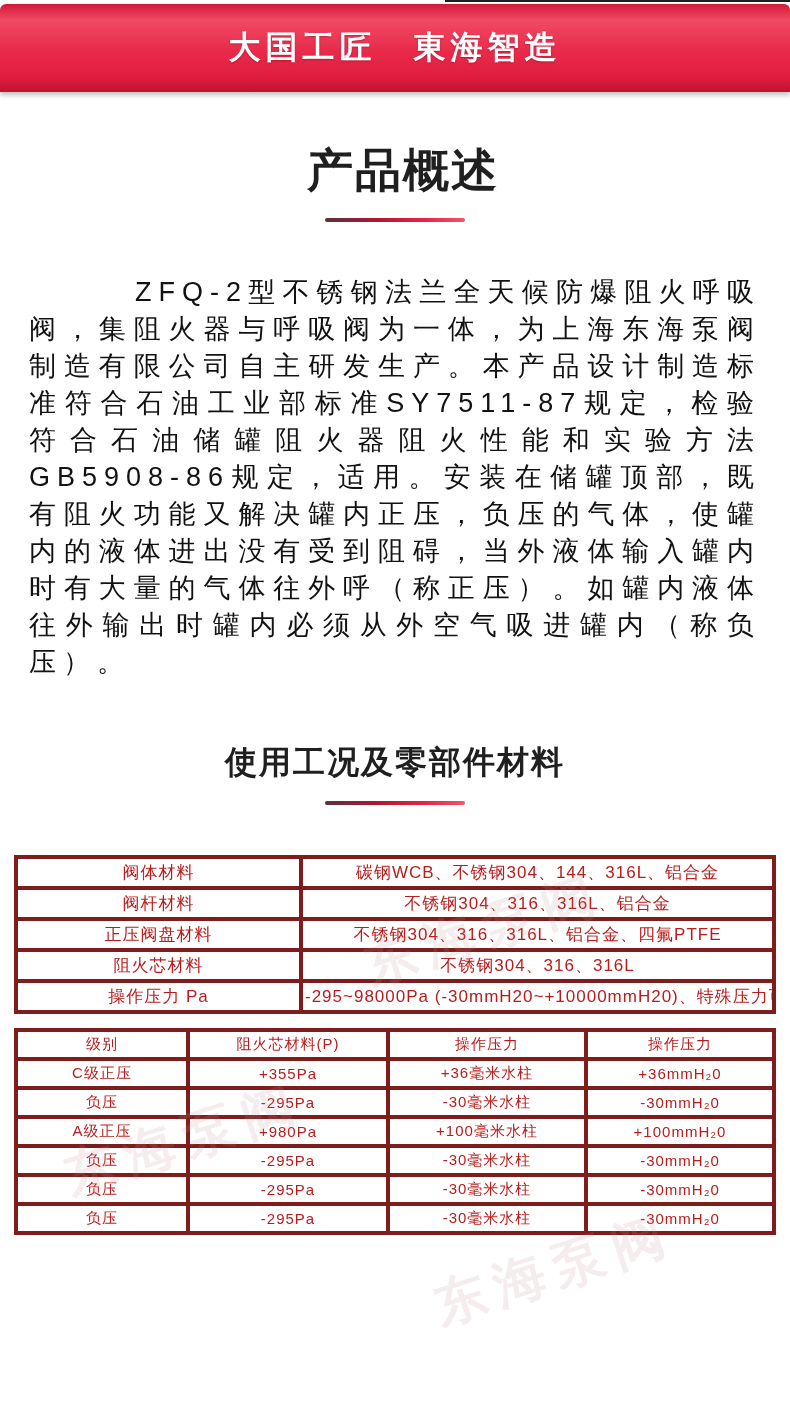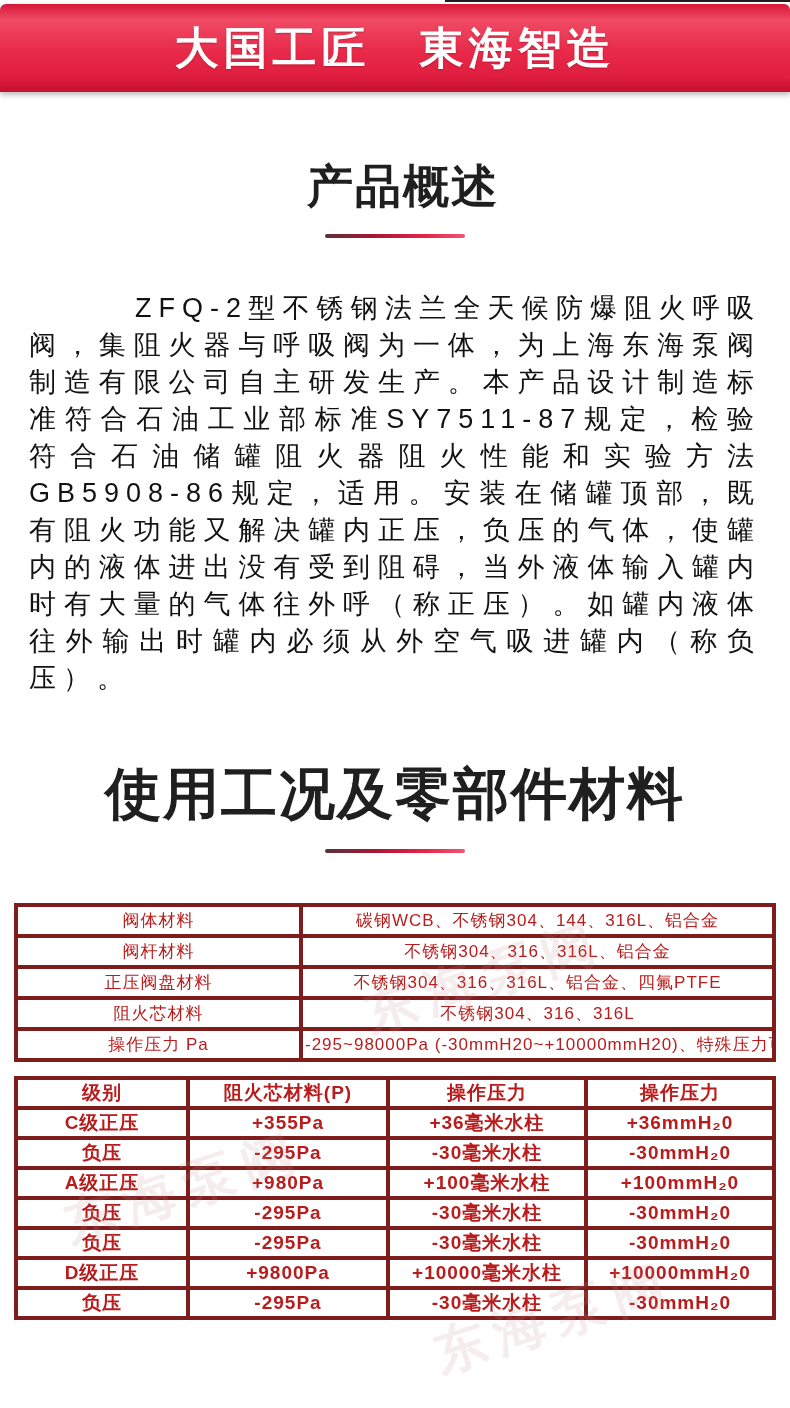--- a/index.html
+++ b/index.html
@@ -19,7 +19,7 @@
     display:flex;align-items:center;justify-content:center;
   }
   .banner-title{
-    color:#ffffff;font-size:44px;font-weight:bold;letter-spacing:5px;
+    color:#ffffff;font-size:32px;font-weight:bold;letter-spacing:5px;
     text-shadow:0 1px 2px rgba(120,0,15,.35);
   }
   

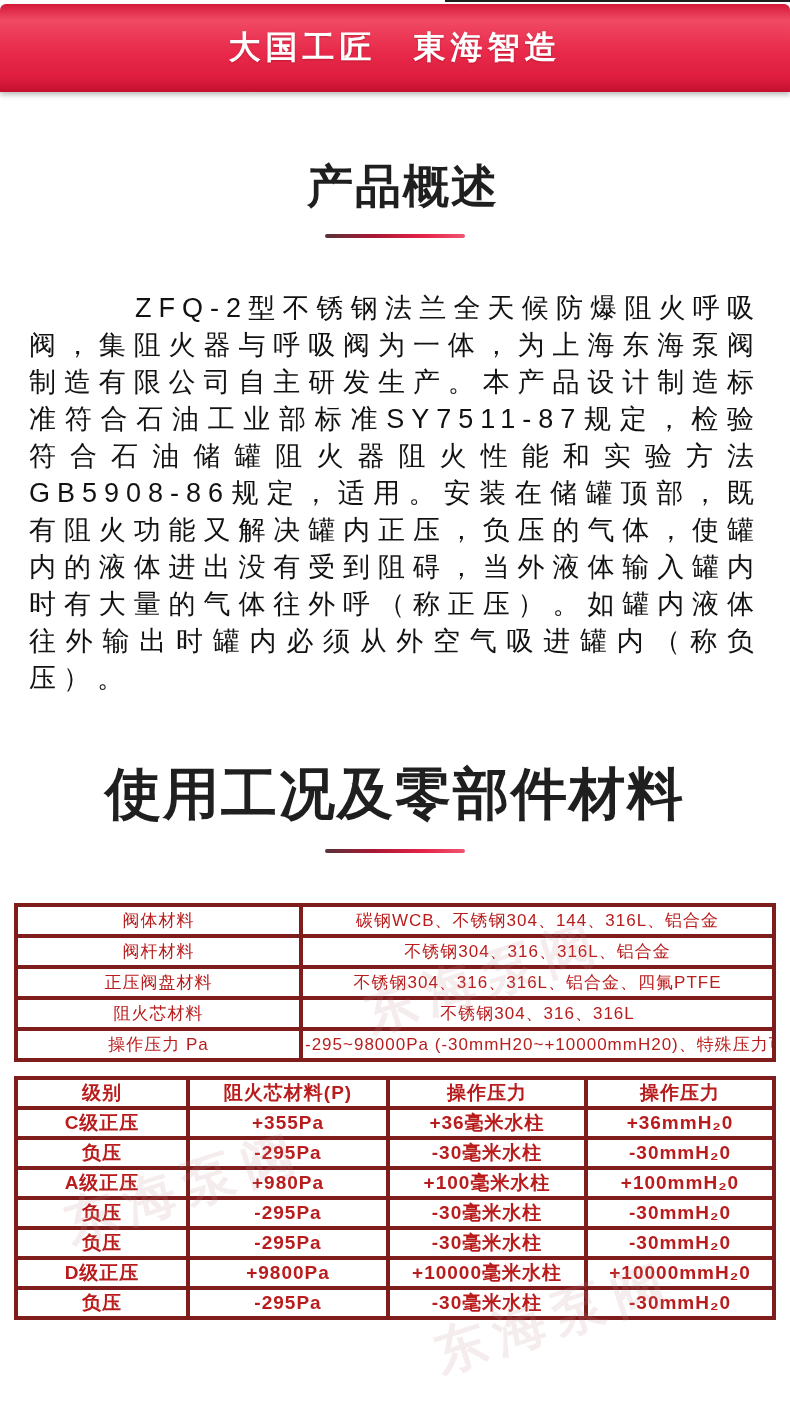--- a/index.html
+++ b/index.html
@@ -26,7 +26,7 @@
   .sec-title{
     margin:0;text-align:center;font-weight:bold;color:#1f1f1f;letter-spacing:2px;
   }
-  .sec-title.t1{font-size:46px;padding-top:64px;margin-left:16px;}
+  .sec-title.t1{font-size:46px;padding-top:48px;margin-left:16px;}
   .sec-title.t2{font-size:56px;padding-top:60px;}
   .title-underline{
     width:140px;height:4px;margin:16px auto 0 auto;border-radius:2px;

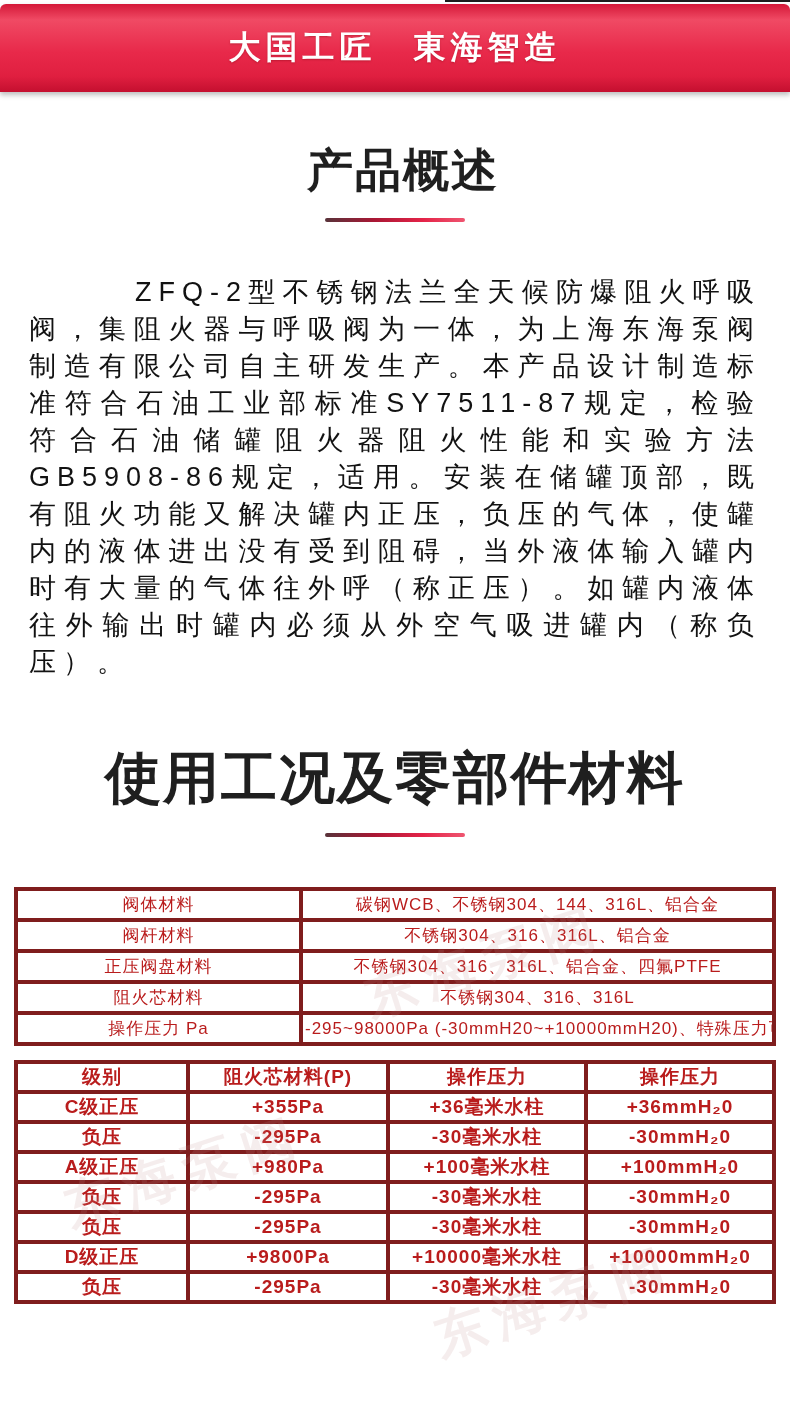--- a/index.html
+++ b/index.html
@@ -27,7 +27,7 @@
     margin:0;text-align:center;font-weight:bold;color:#1f1f1f;letter-spacing:2px;
   }
   .sec-title.t1{font-size:46px;padding-top:48px;margin-left:16px;}
-  .sec-title.t2{font-size:56px;padding-top:60px;}
+  .sec-title.t2{font-size:32px;padding-top:60px;}
   .title-underline{
     width:140px;height:4px;margin:16px auto 0 auto;border-radius:2px;
     background:linear-gradient(90deg,#58333a 0%,#a91734 35%,#e42348 70%,#ef5570 100%);

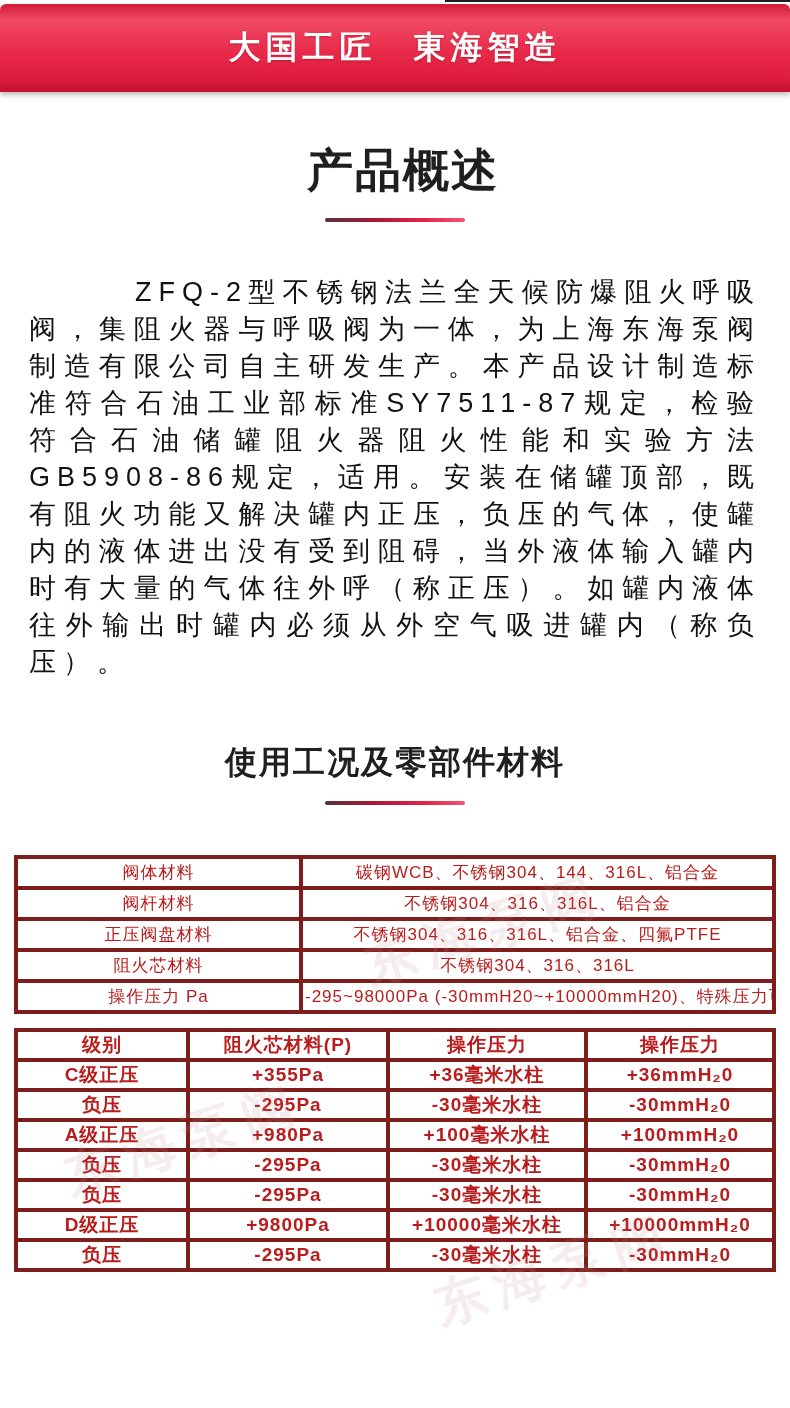--- a/index.html
+++ b/index.html
@@ -57,7 +57,7 @@
   .materials{margin-top:50px;}
   .materials td{height:27px;font-size:17px;letter-spacing:1px;}
   .pressure{margin-top:14px;}
-  .pressure th,.pressure td{height:25px;font-size:19px;letter-spacing:1px;font-weight:bold;}
+  .pressure th,.pressure td{height:25px;font-size:15px;letter-spacing:1px;}
 </style>
 </head>
 <body>

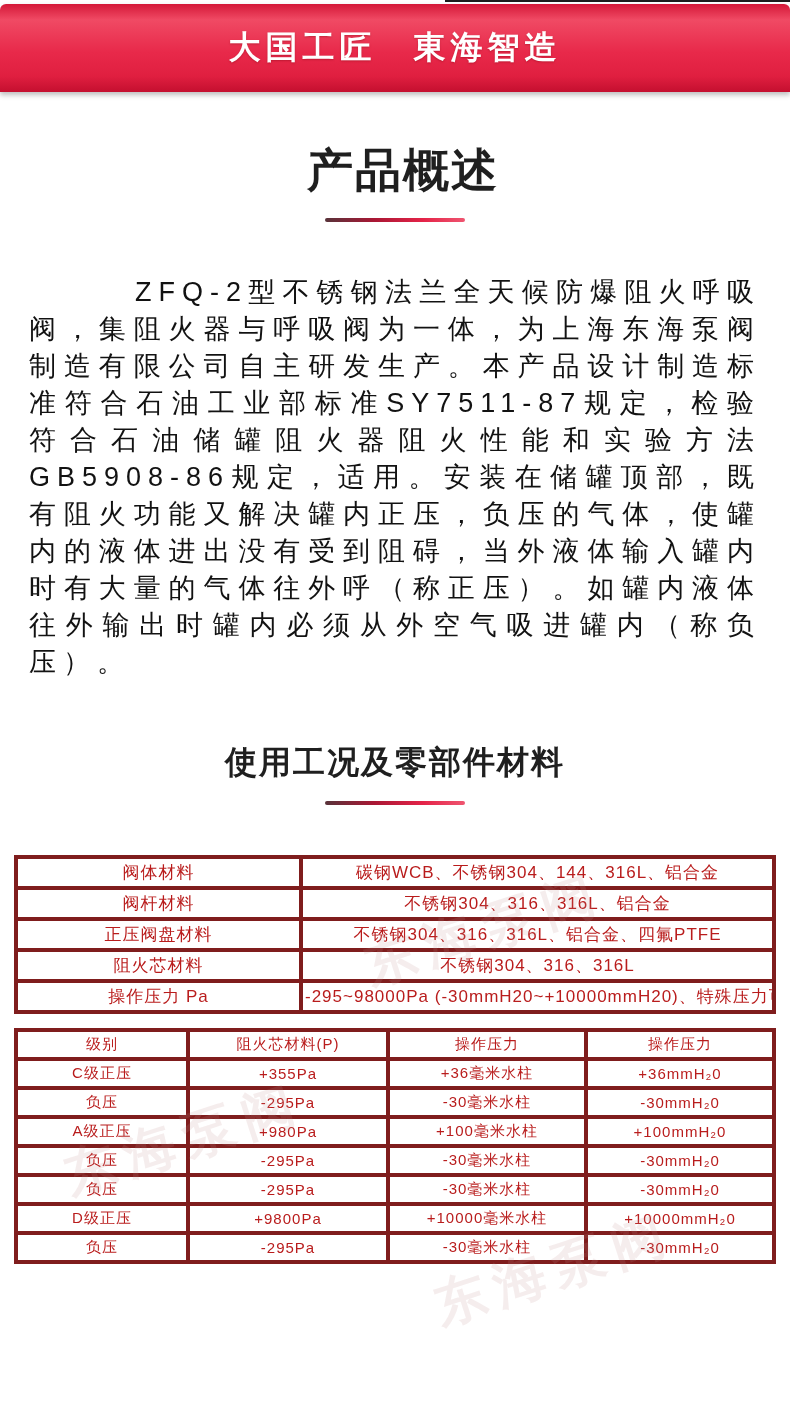--- a/index.html
+++ b/index.html
@@ -163,12 +163,6 @@
               <td>-30mmH₂0</td>
             </tr>
             <tr>
-              <td>D级正压</td>
-              <td>+9800Pa</td>
-              <td>+10000毫米水柱</td>
-              <td>+10000mmH₂0</td>
-            </tr>
-            <tr>
               <td>负压</td>
               <td>-295Pa</td>
               <td>-30毫米水柱</td>

